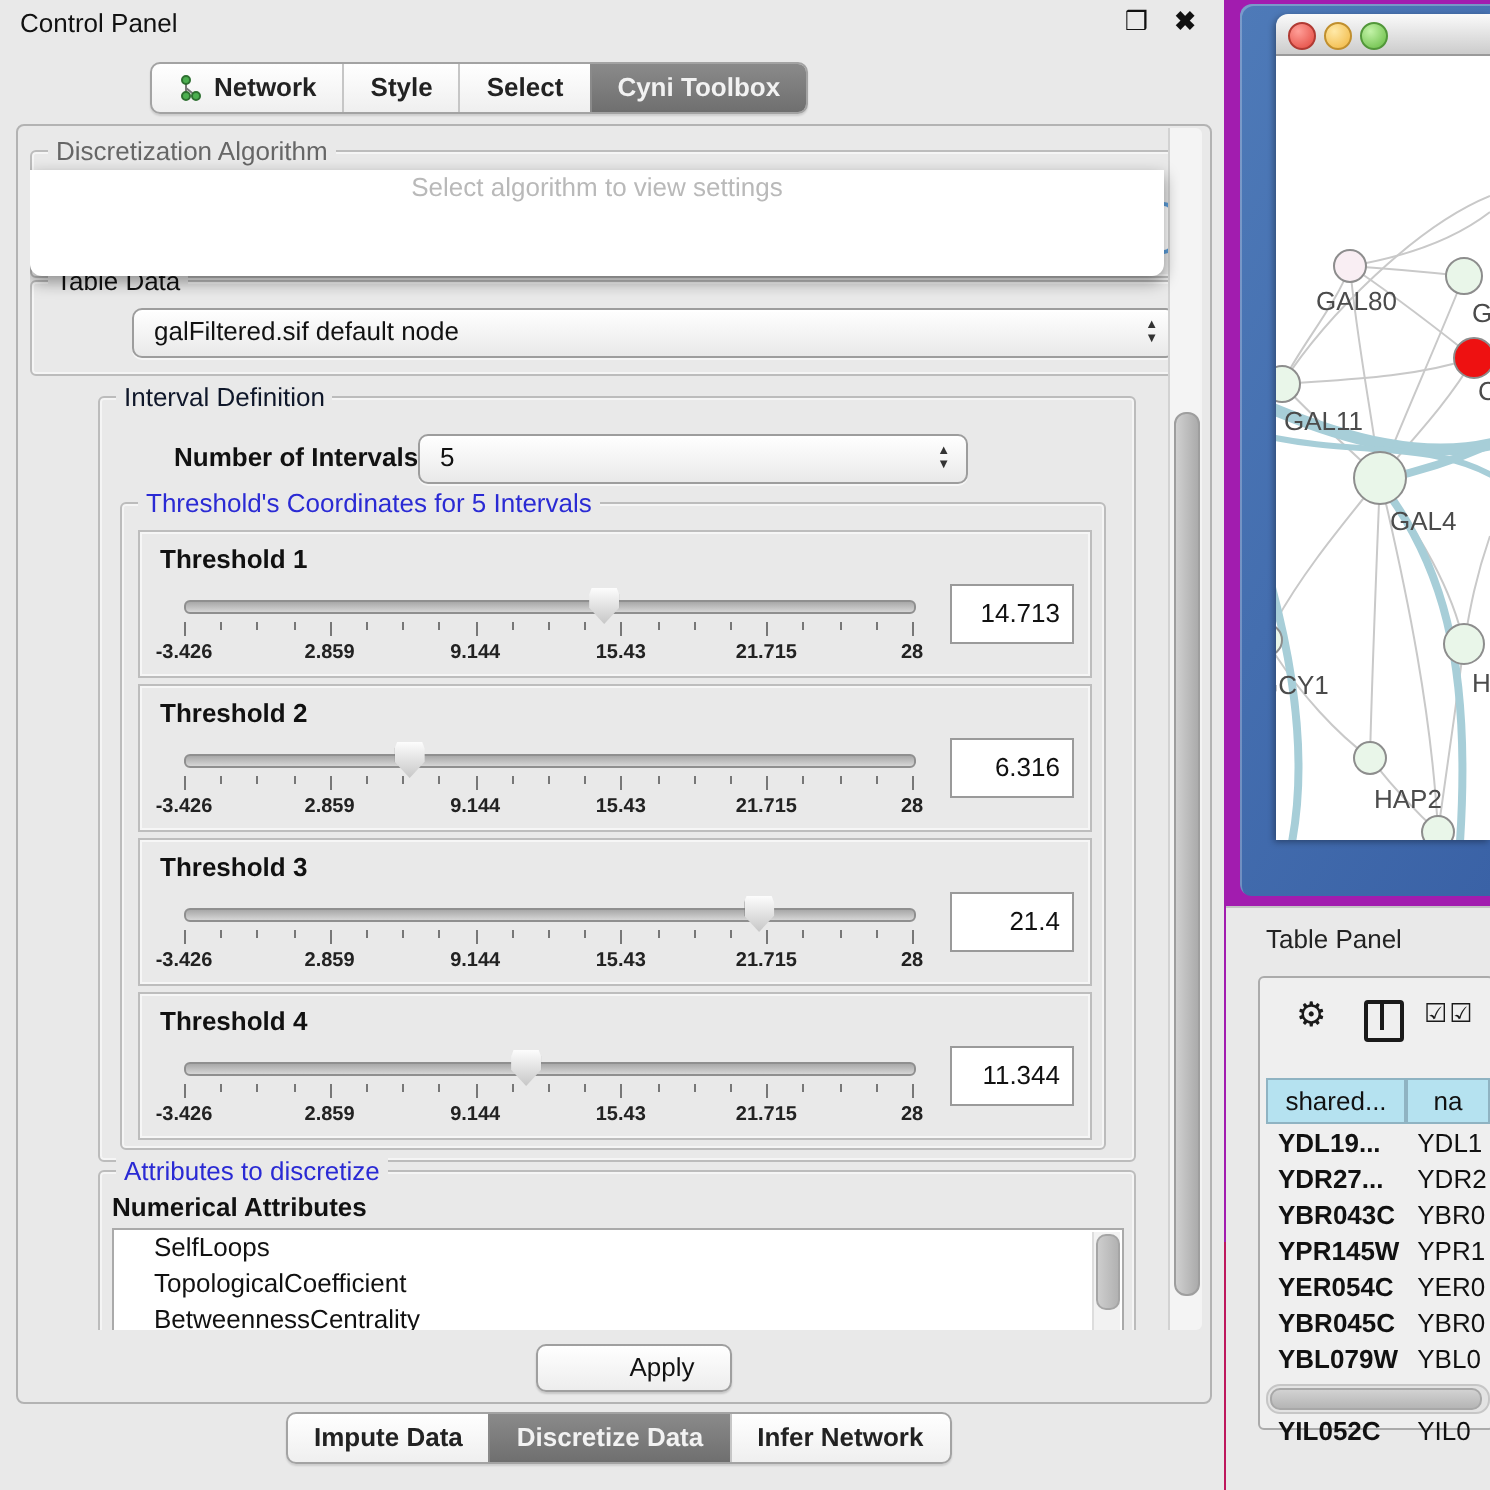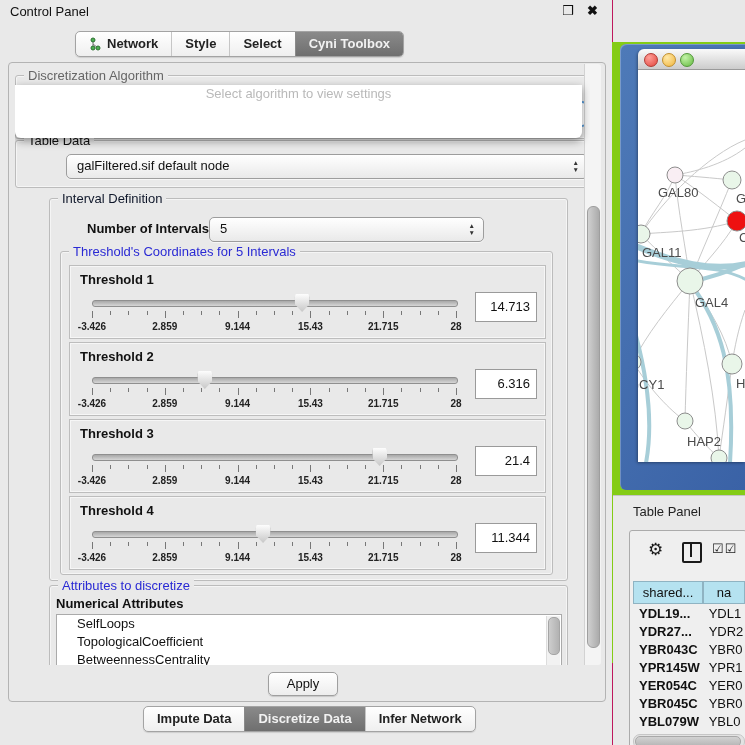--- a/index.html
+++ b/index.html
@@ -6,7 +6,7 @@
   .stage{position:relative;width:745px;height:745px;background:#e8e8e8;overflow:hidden;
          font-family:"Liberation Sans",sans-serif;font-size:13px;color:#1a1a1a;}
   
-  .control-panel{position:absolute;left:0;top:0;width:612px;height:745px;background:#e9e9e9;border-right:1px solid #be185d;}
+  .control-panel{position:absolute;left:0;top:0;width:612px;height:745px;background:#e9e9e9;border-right:7px solid #be185d;}
   .titlebar{position:absolute;left:0;top:0;width:100%;height:24px;}
   .titlebar .title{position:absolute;left:10px;top:4px;font-size:13px;color:#111;}
   .win-ic{position:absolute;top:3px;font-size:13px;color:#111;cursor:default;}

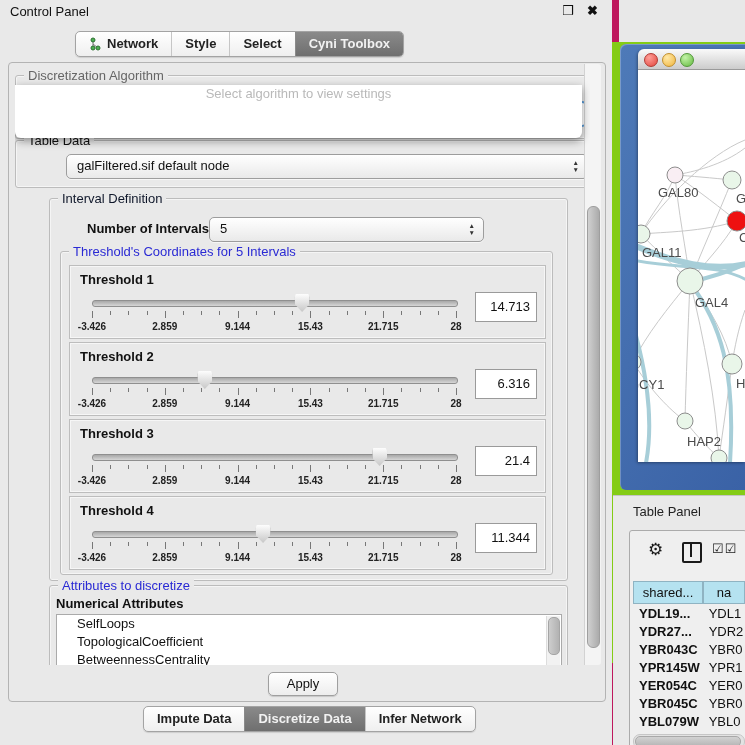--- a/index.html
+++ b/index.html
@@ -75,7 +75,7 @@
   .vthumb{position:absolute;left:2px;top:142px;width:11px;height:440px;border-radius:6px;
           background:linear-gradient(90deg,#d0d0d0,#ababab);border:1px solid #9e9e9e;}
   
-  .right-area{position:absolute;left:612px;top:0;width:133px;height:621px;background:#84cc16;margin-top:42px;}
+  .right-area{position:absolute;left:612px;top:0;width:133px;height:621px;background:#a21caf;}
   .net-window{position:absolute;left:8px;top:2px;width:125px;height:446px;
               background:linear-gradient(120deg,#4e7ab8,#3a62a6);border-radius:6px 0 0 6px;
               box-shadow:inset 1px 1px 0 rgba(255,255,255,.25);}

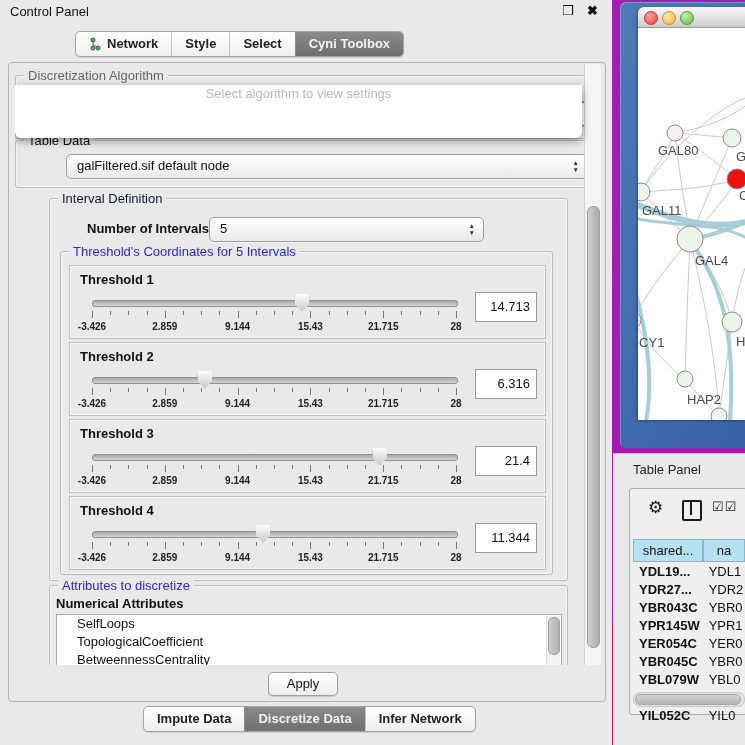--- a/index.html
+++ b/index.html
@@ -369,7 +369,7 @@
         <div class="vthumb"></div>
       </div>
 
-      <div class="btn" style="left:259px;top:609px;width:68px;">Apply</div>
+      <div class="btn" style="left:259px;top:609px;width:68px;padding-left:28px;">Apply</div>
     </div>
 
     <div class="pill" id="bottom-tabs">

